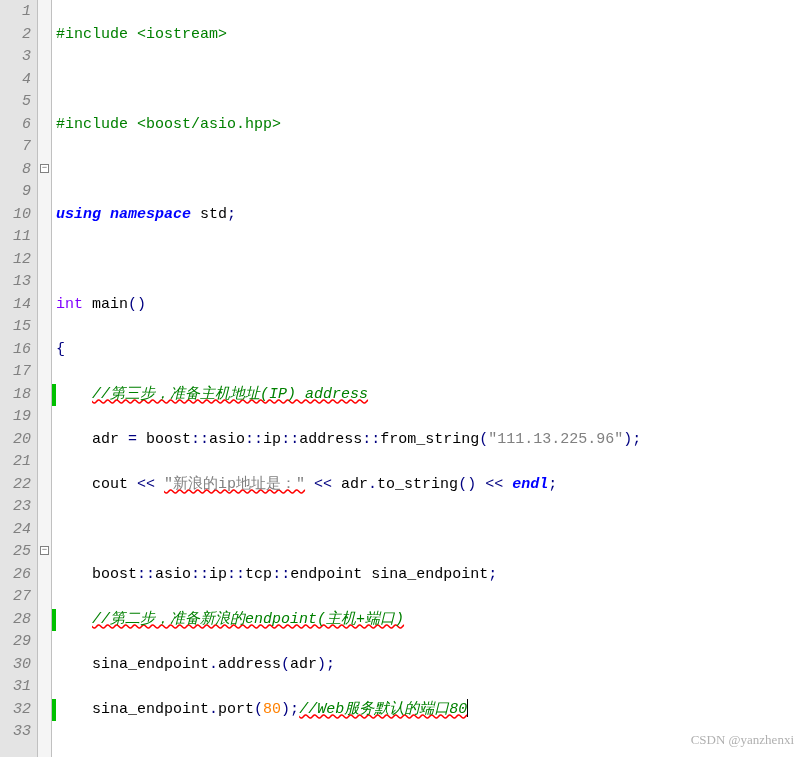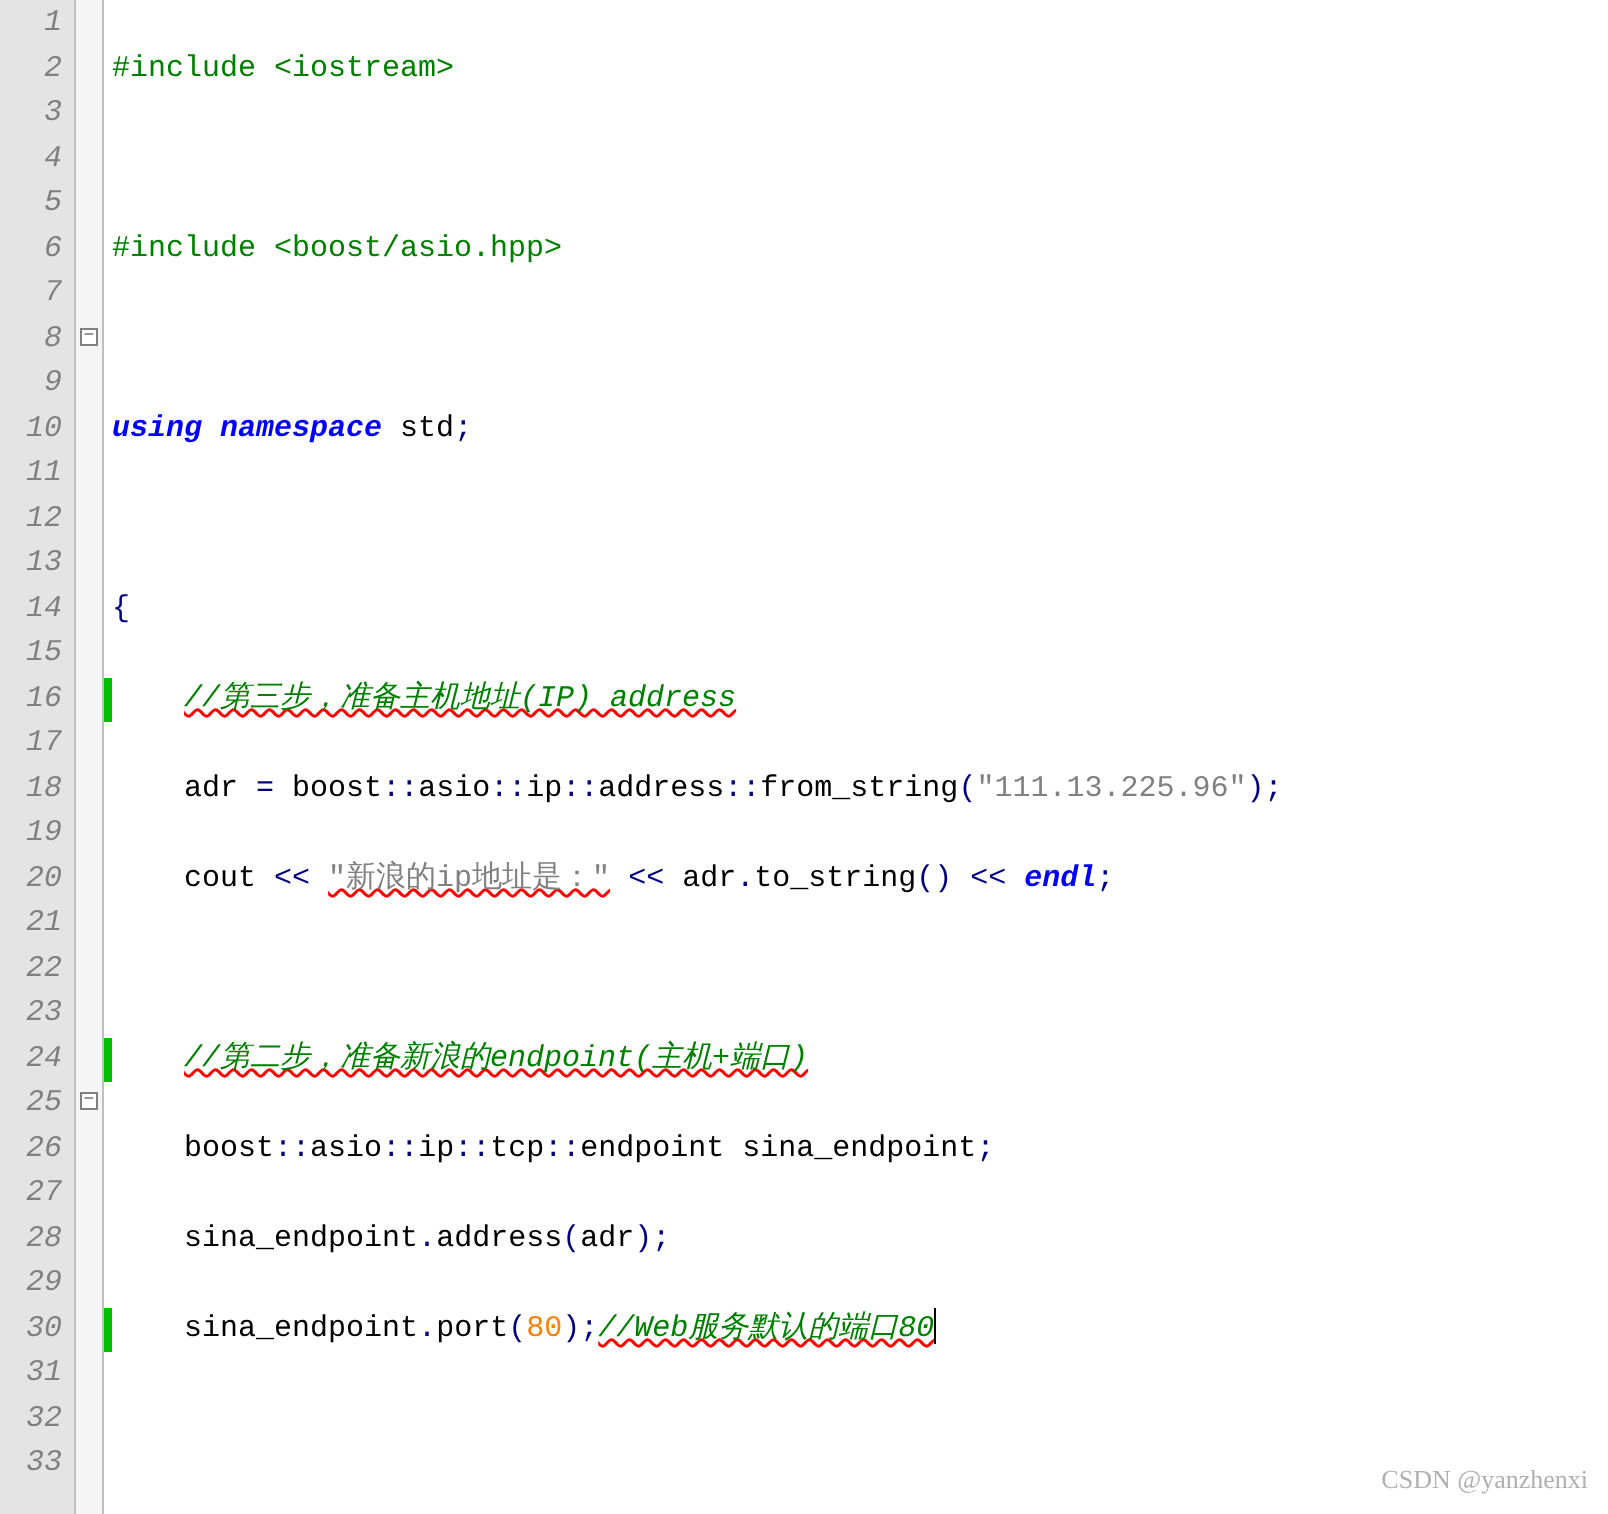--- a/index.html
+++ b/index.html
@@ -128,6 +128,7 @@
 <div class="code-line"></div>
 <div class="code-line"><span class="kw">using</span> <span class="kw">namespace</span><span class="ident"> std</span><span class="op">;</span></div>
 <div class="code-line"></div>
+<div class="code-line"><span class="type">int</span><span class="ident"> main</span><span class="op">()</span></div>
 <div class="code-line"><span class="op">{</span></div>
 <div class="code-line"><span class="change-bar"></span>    <span class="cmt squiggle">//第三步，准备主机地址(IP) address</span></div>
 <div class="code-line">    <span class="ident">adr </span><span class="op">=</span><span class="ident"> boost</span><span class="op">::</span><span class="ident">asio</span><span class="op">::</span><span class="ident">ip</span><span class="op">::</span><span class="ident">address</span><span class="op">::</span><span class="ident">from_string</span><span class="op">(</span><span class="str">"111.13.225.96"</span><span class="op">);</span></div>

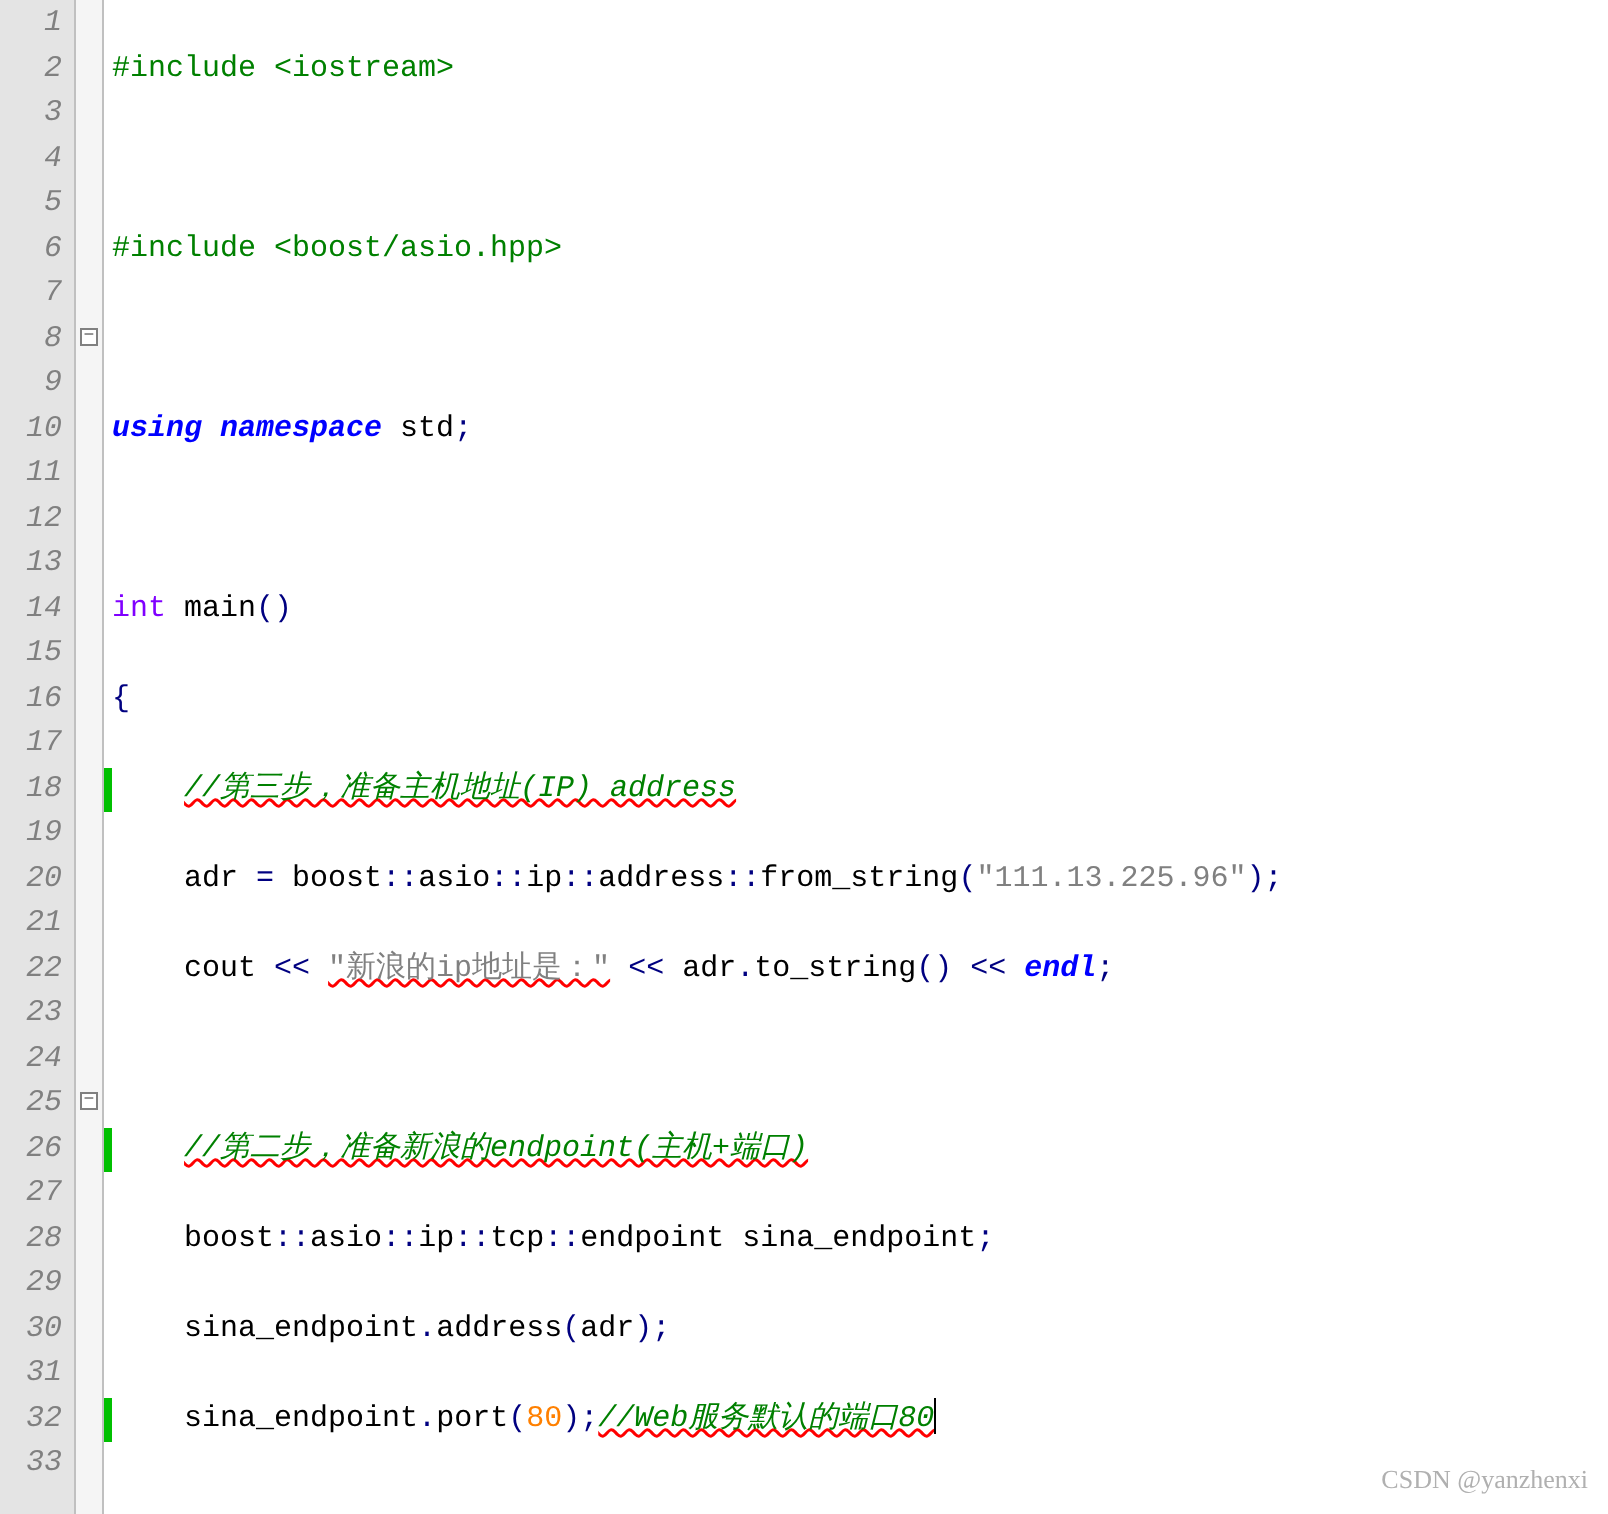--- a/index.html
+++ b/index.html
@@ -134,8 +134,8 @@
 <div class="code-line">    <span class="ident">adr </span><span class="op">=</span><span class="ident"> boost</span><span class="op">::</span><span class="ident">asio</span><span class="op">::</span><span class="ident">ip</span><span class="op">::</span><span class="ident">address</span><span class="op">::</span><span class="ident">from_string</span><span class="op">(</span><span class="str">"111.13.225.96"</span><span class="op">);</span></div>
 <div class="code-line">    <span class="ident">cout </span><span class="op">&lt;&lt; </span><span class="str squiggle">"新浪的ip地址是："</span><span class="op"> &lt;&lt;</span><span class="ident"> adr</span><span class="op">.</span><span class="ident">to_string</span><span class="op">() &lt;&lt; </span><span class="kw">endl</span><span class="op">;</span></div>
 <div class="code-line"></div>
+<div class="code-line">    <span class="ident">boost</span><span class="op">::</span><span class="ident">asio</span><span class="op">::</span><span class="ident">ip</span><span class="op">::</span><span class="ident">tcp</span><span class="op">::</span><span class="ident">endpoint</span><span class="ident"> sina_endpoint</span><span class="op">;</span></div>
 <div class="code-line"><span class="change-bar"></span>    <span class="cmt squiggle">//第二步，准备新浪的endpoint(主机+端口)</span></div>
-<div class="code-line">    <span class="ident">boost</span><span class="op">::</span><span class="ident">asio</span><span class="op">::</span><span class="ident">ip</span><span class="op">::</span><span class="ident">tcp</span><span class="op">::</span><span class="ident">endpoint</span><span class="ident"> sina_endpoint</span><span class="op">;</span></div>
 <div class="code-line">    <span class="ident">sina_endpoint</span><span class="op">.</span><span class="ident">address</span><span class="op">(</span><span class="ident">adr</span><span class="op">);</span></div>
 <div class="code-line"><span class="change-bar"></span>    <span class="ident">sina_endpoint</span><span class="op">.</span><span class="ident">port</span><span class="op">(</span><span class="num">80</span><span class="op">);</span><span class="cmt squiggle">//Web服务默认的端口80</span><span class="cursor-line"></span></div>
 

